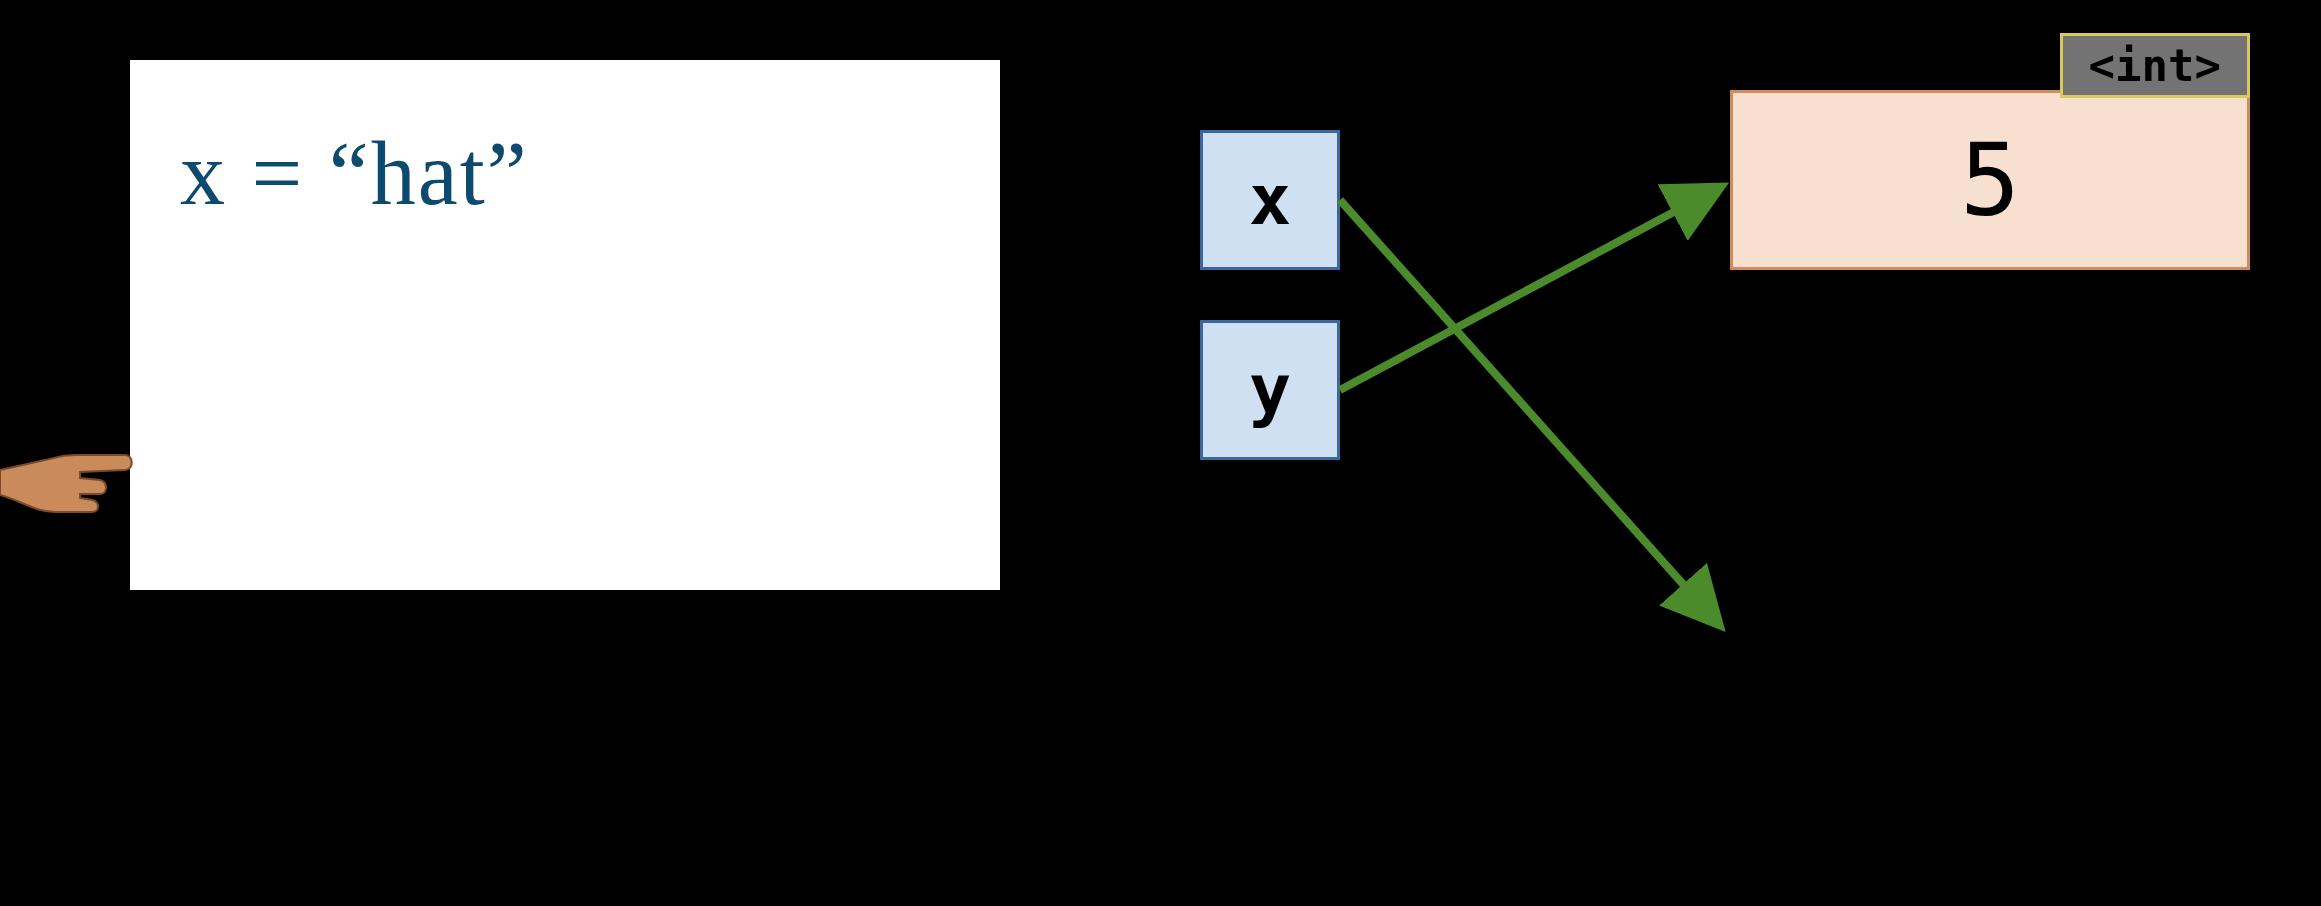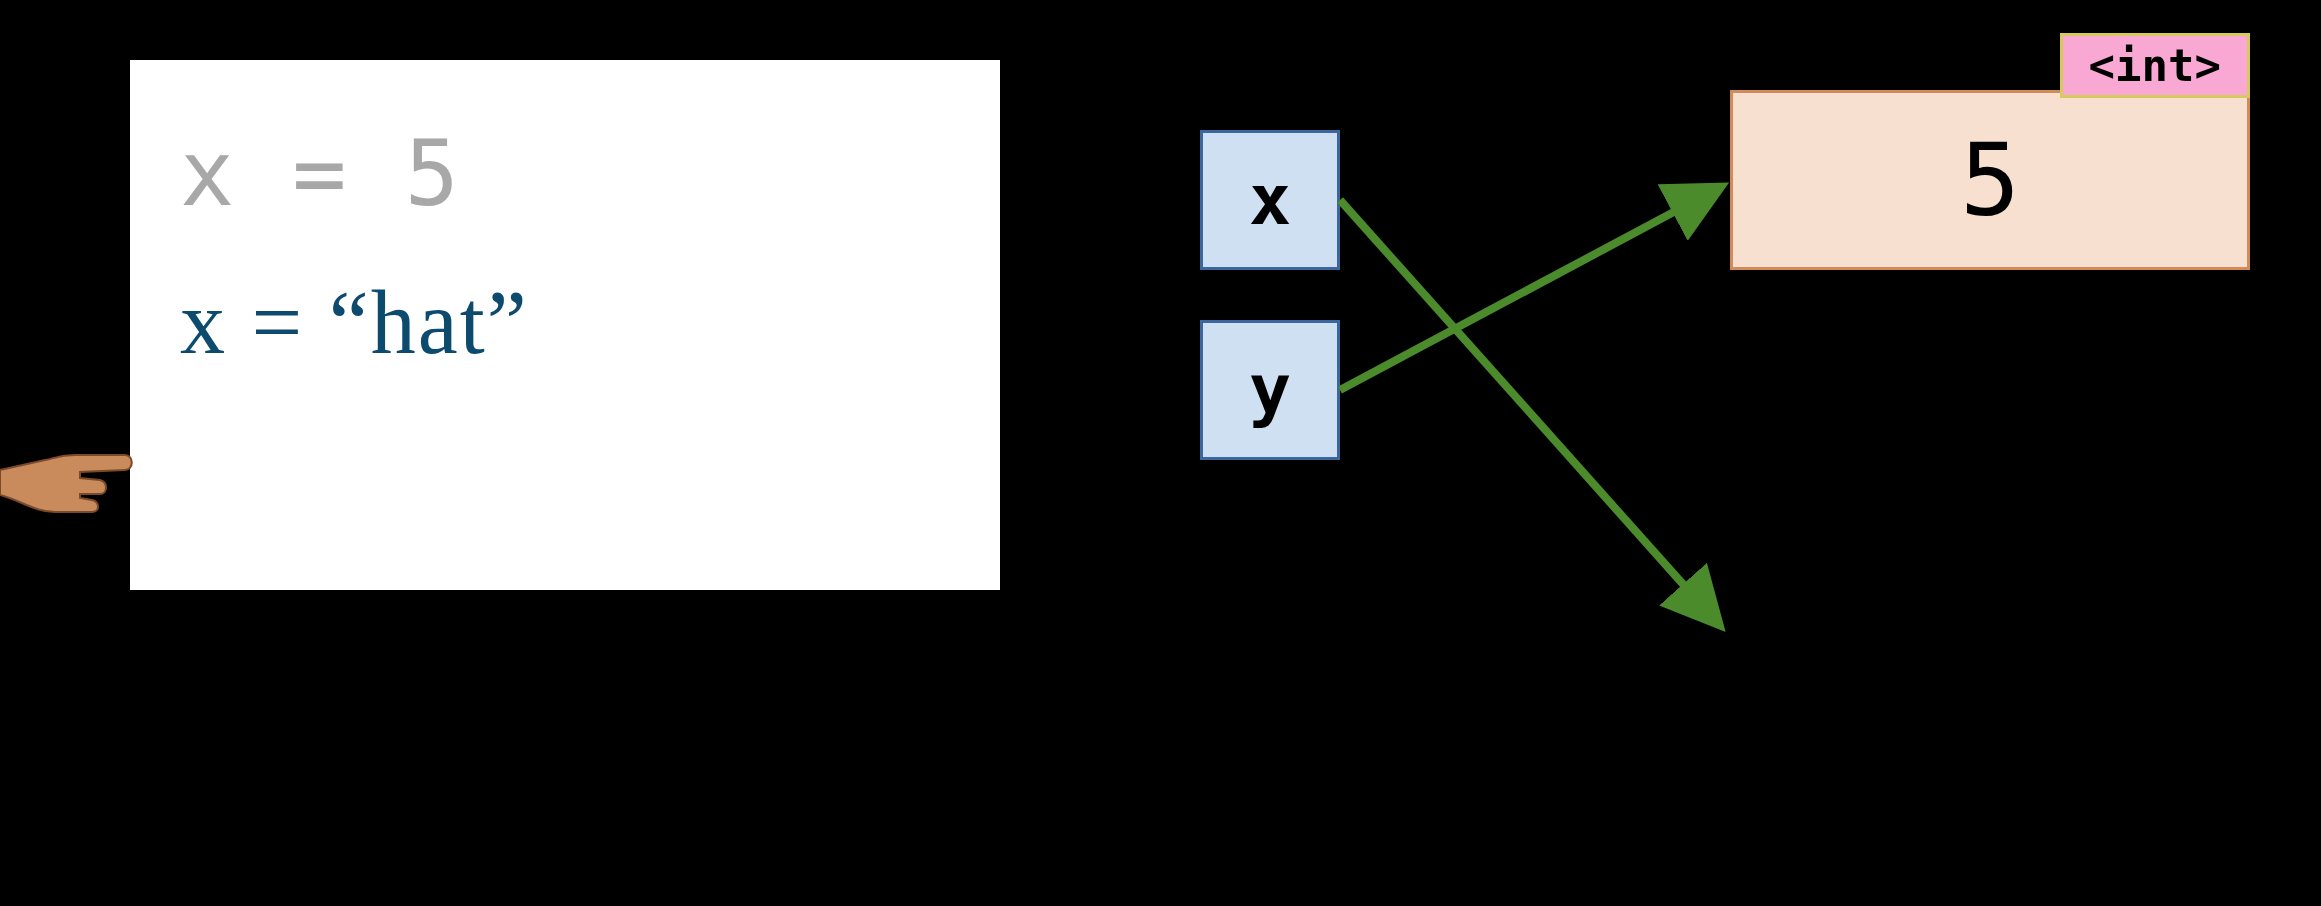--- a/index.html
+++ b/index.html
@@ -87,7 +87,7 @@
     position: absolute;
     right: -3px;
     top: -60px;
-    background: #f9a8d4;
+    background: #737373;
     border: 3px solid #d7c95b;
     padding: 4px 26px;
     font-size: 44px;

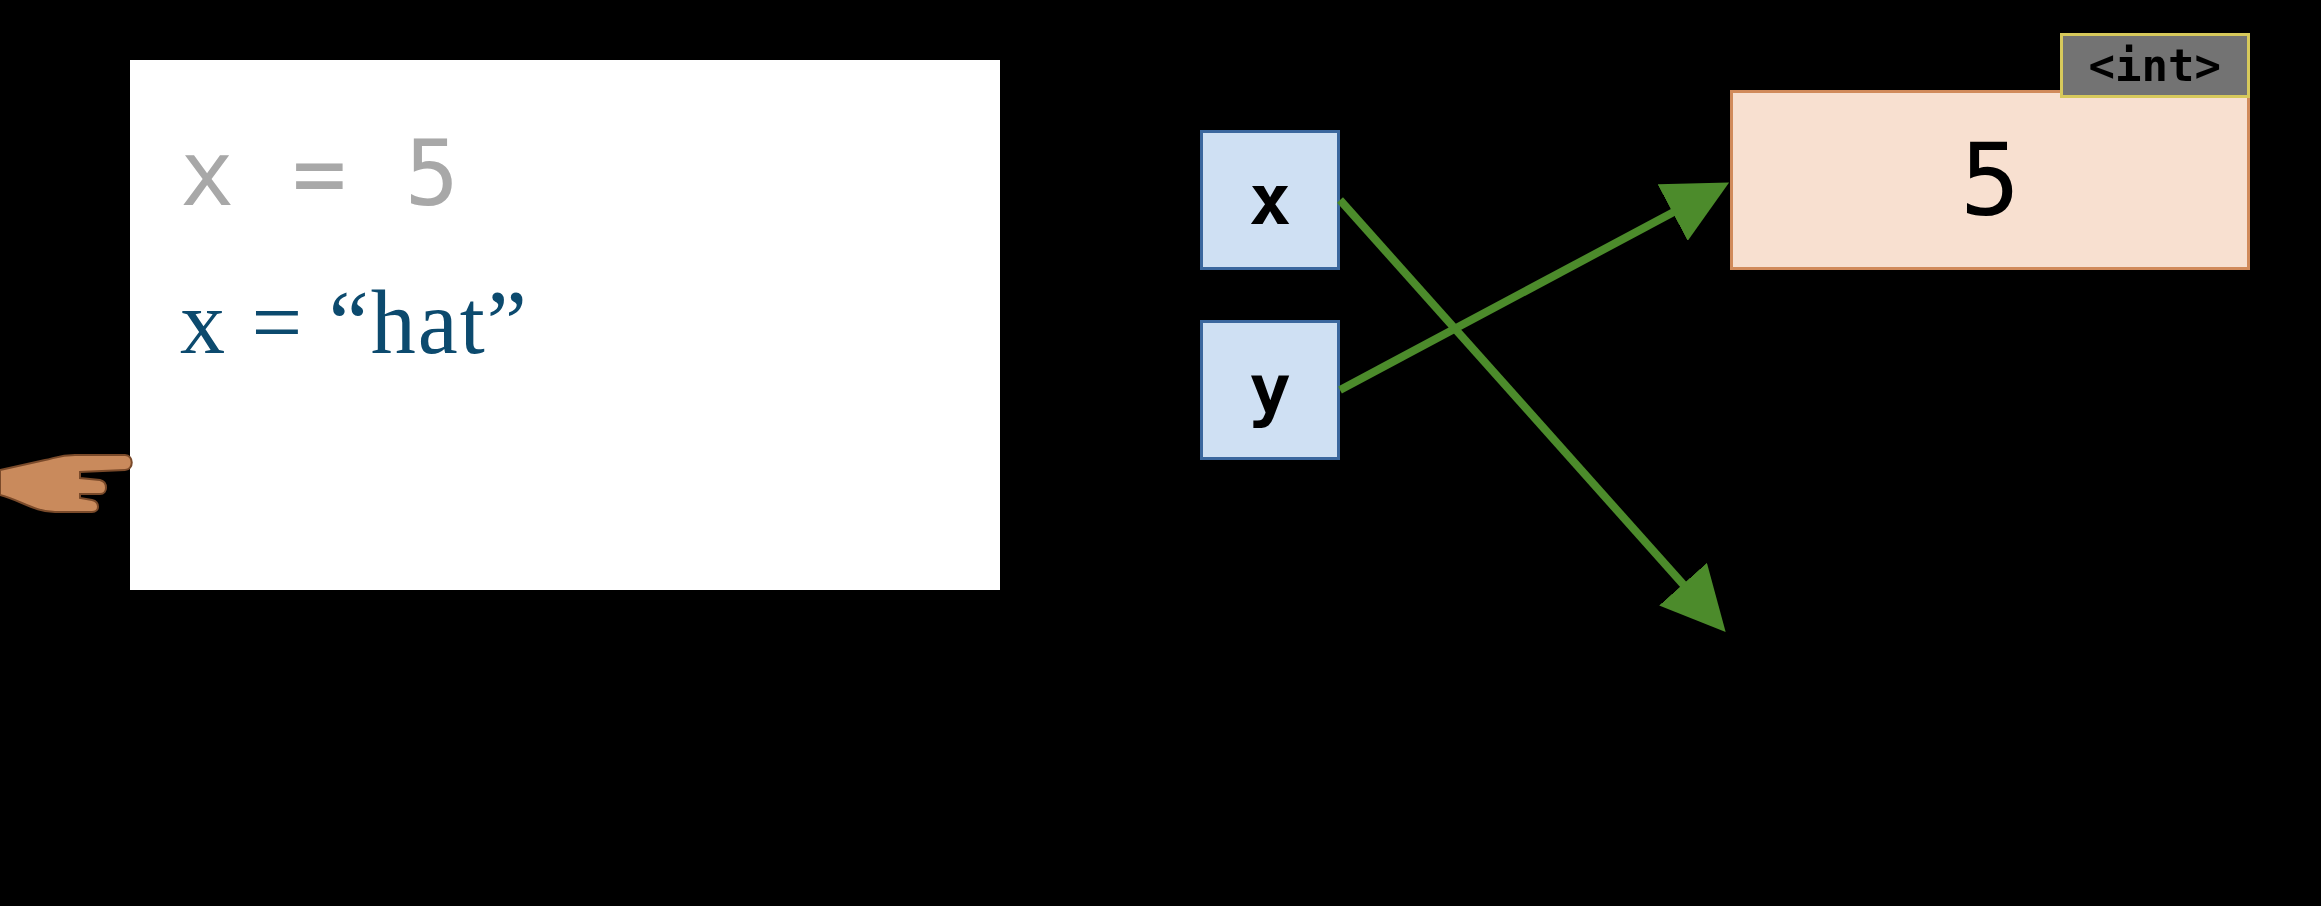--- a/index.html
+++ b/index.html
@@ -111,7 +111,6 @@
 <div class="stage">
 
   <div class="code-panel">
-    <div class="code-line dim">x = 5</div>
     <div class="code-line cur">x = “hat”</div>
   </div>
 

